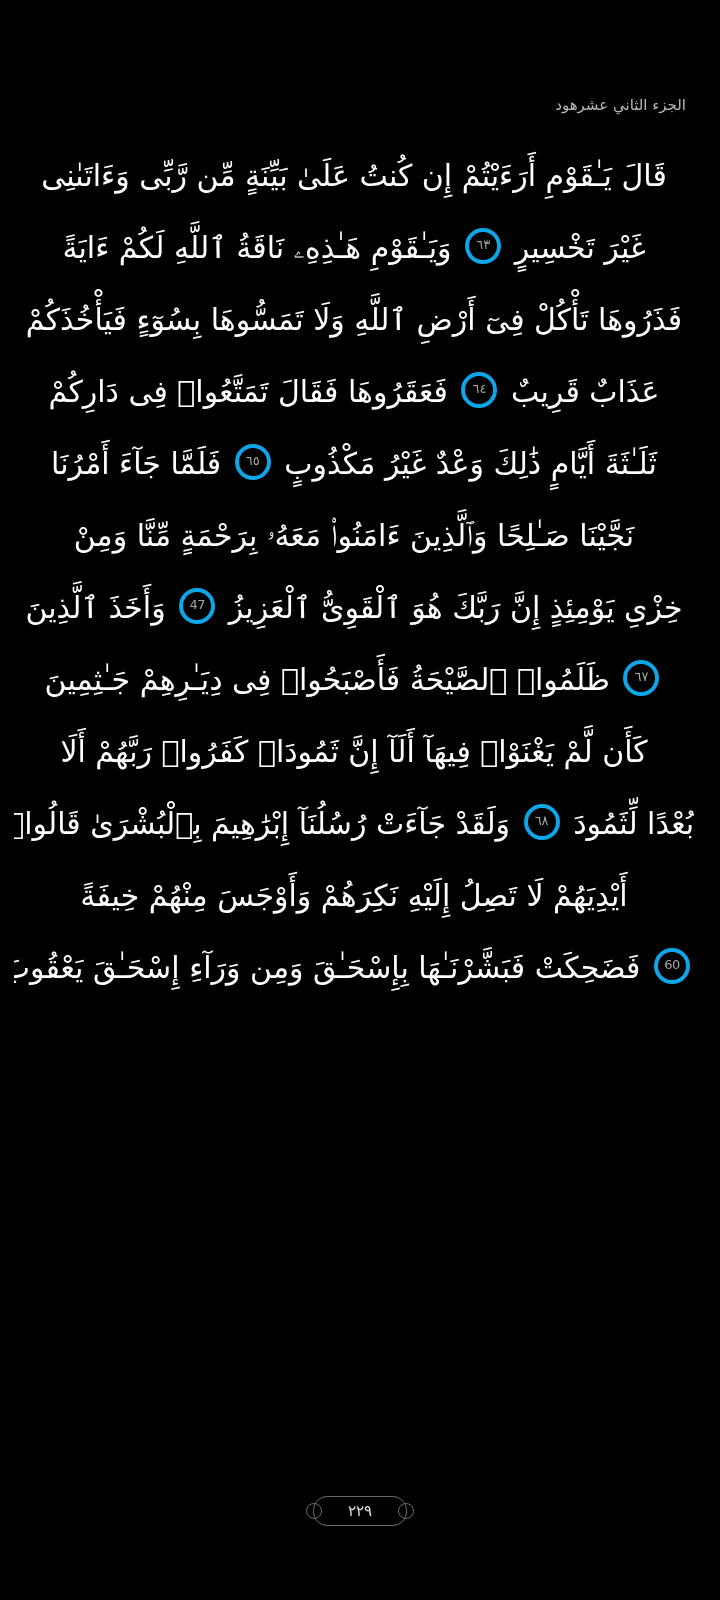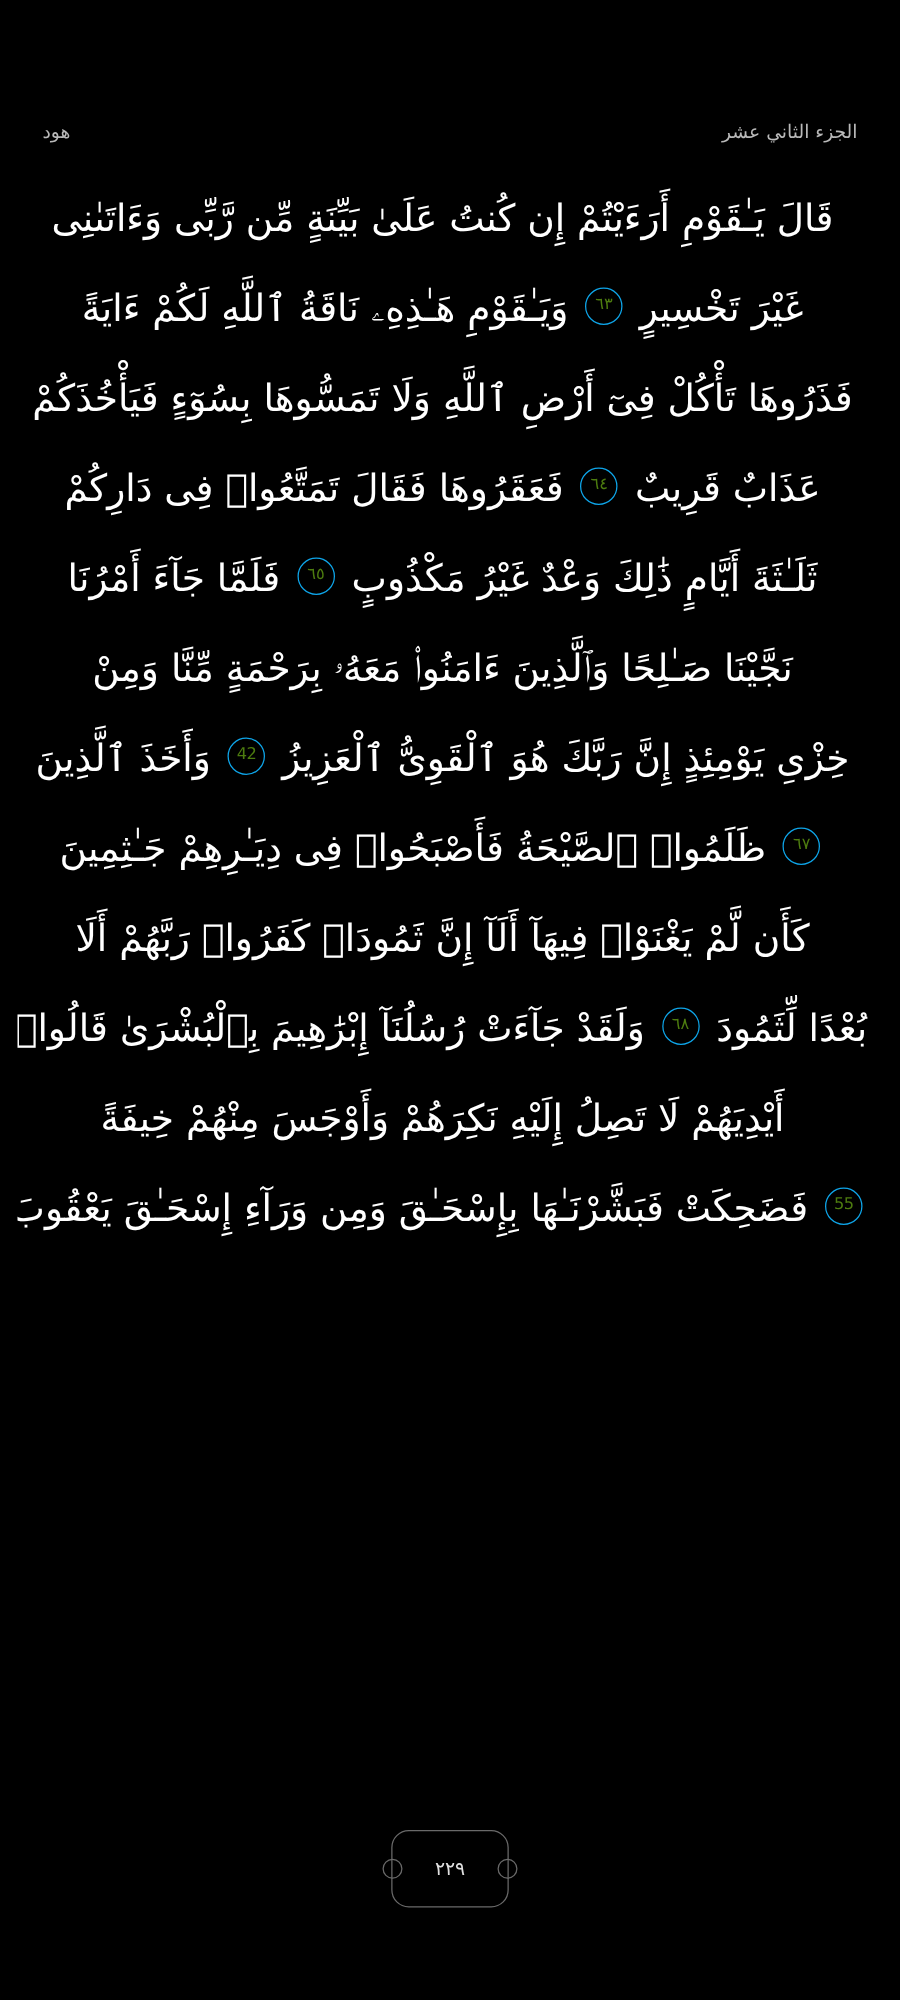--- a/index.html
+++ b/index.html
@@ -30,7 +30,7 @@
     height: 26px;
     display: flex;
     flex-direction: row-reverse;
-    justify-content: space-between;
+    justify-content: flex-end;
     align-items: center;
     padding: 0 34px;
     box-sizing: border-box;

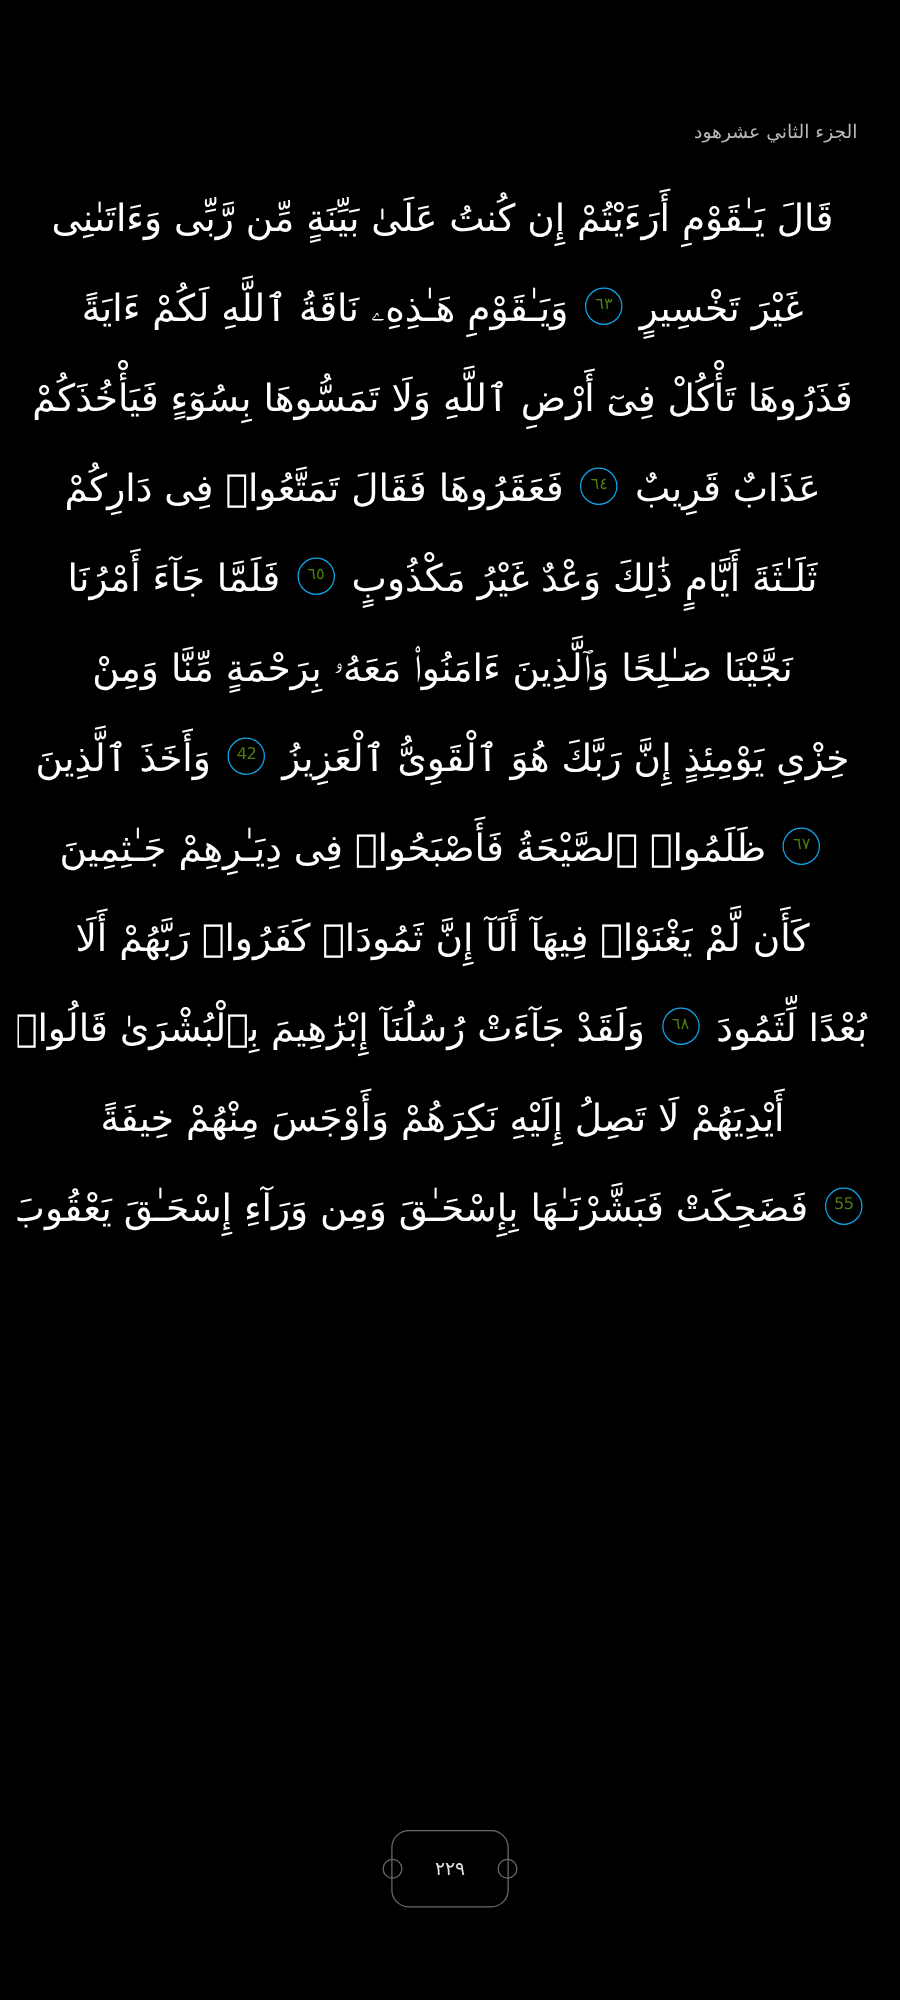--- a/index.html
+++ b/index.html
@@ -67,8 +67,8 @@
     display: inline-block;
     font-family: "DejaVu Sans", "Liberation Sans", sans-serif;
     font-size: 13px;
-    color: #4d7c0f;
-    border: 1px solid #0ea5e9;
+    color: #a3a3a3;
+    border: 4px solid #0ea5e9;
     border-radius: 50%;
     width: 28px;
     height: 28px;

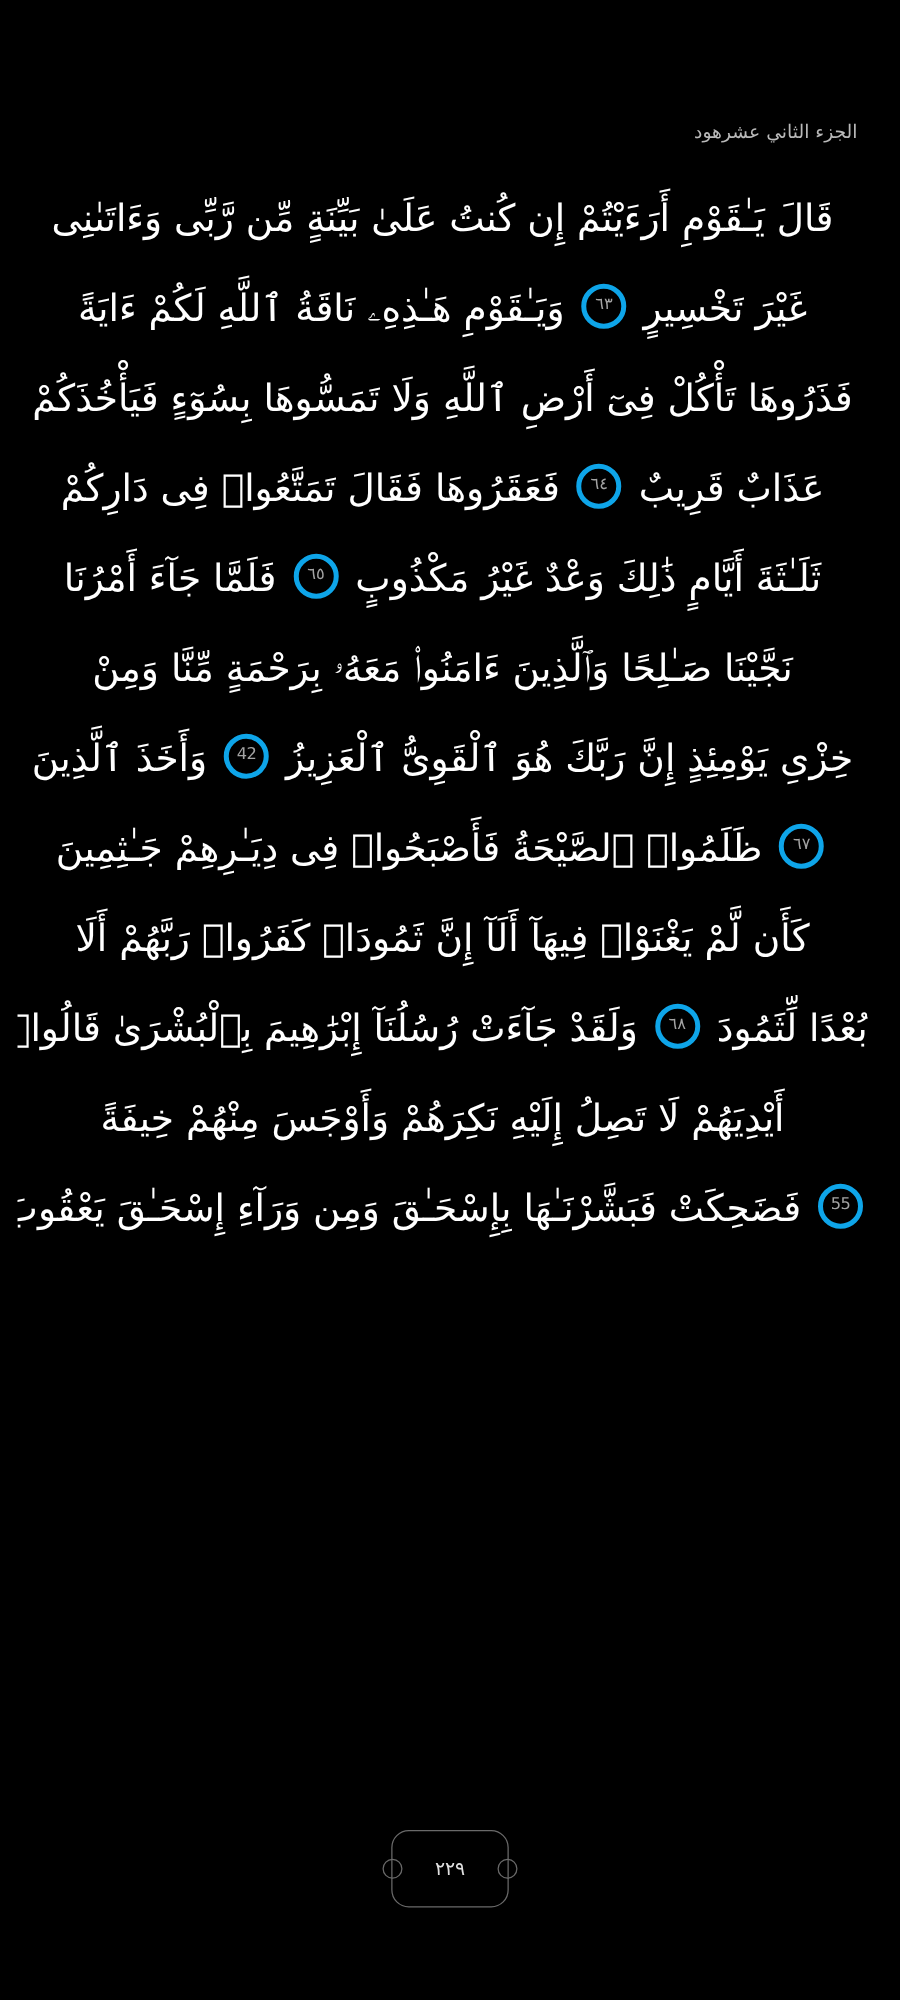--- a/index.html
+++ b/index.html
@@ -149,7 +149,7 @@
     </div>
     <div class="aya-line">
       <span>خِزْىِ يَوْمِئِذٍ إِنَّ رَبَّكَ هُوَ ٱلْقَوِىُّ ٱلْعَزِيزُ</span>
-      <span class="marker">42</span>
+      <span class="marker">47</span>
       <span>وَأَخَذَ ٱلَّذِينَ</span>
     </div>
     <div class="aya-line">

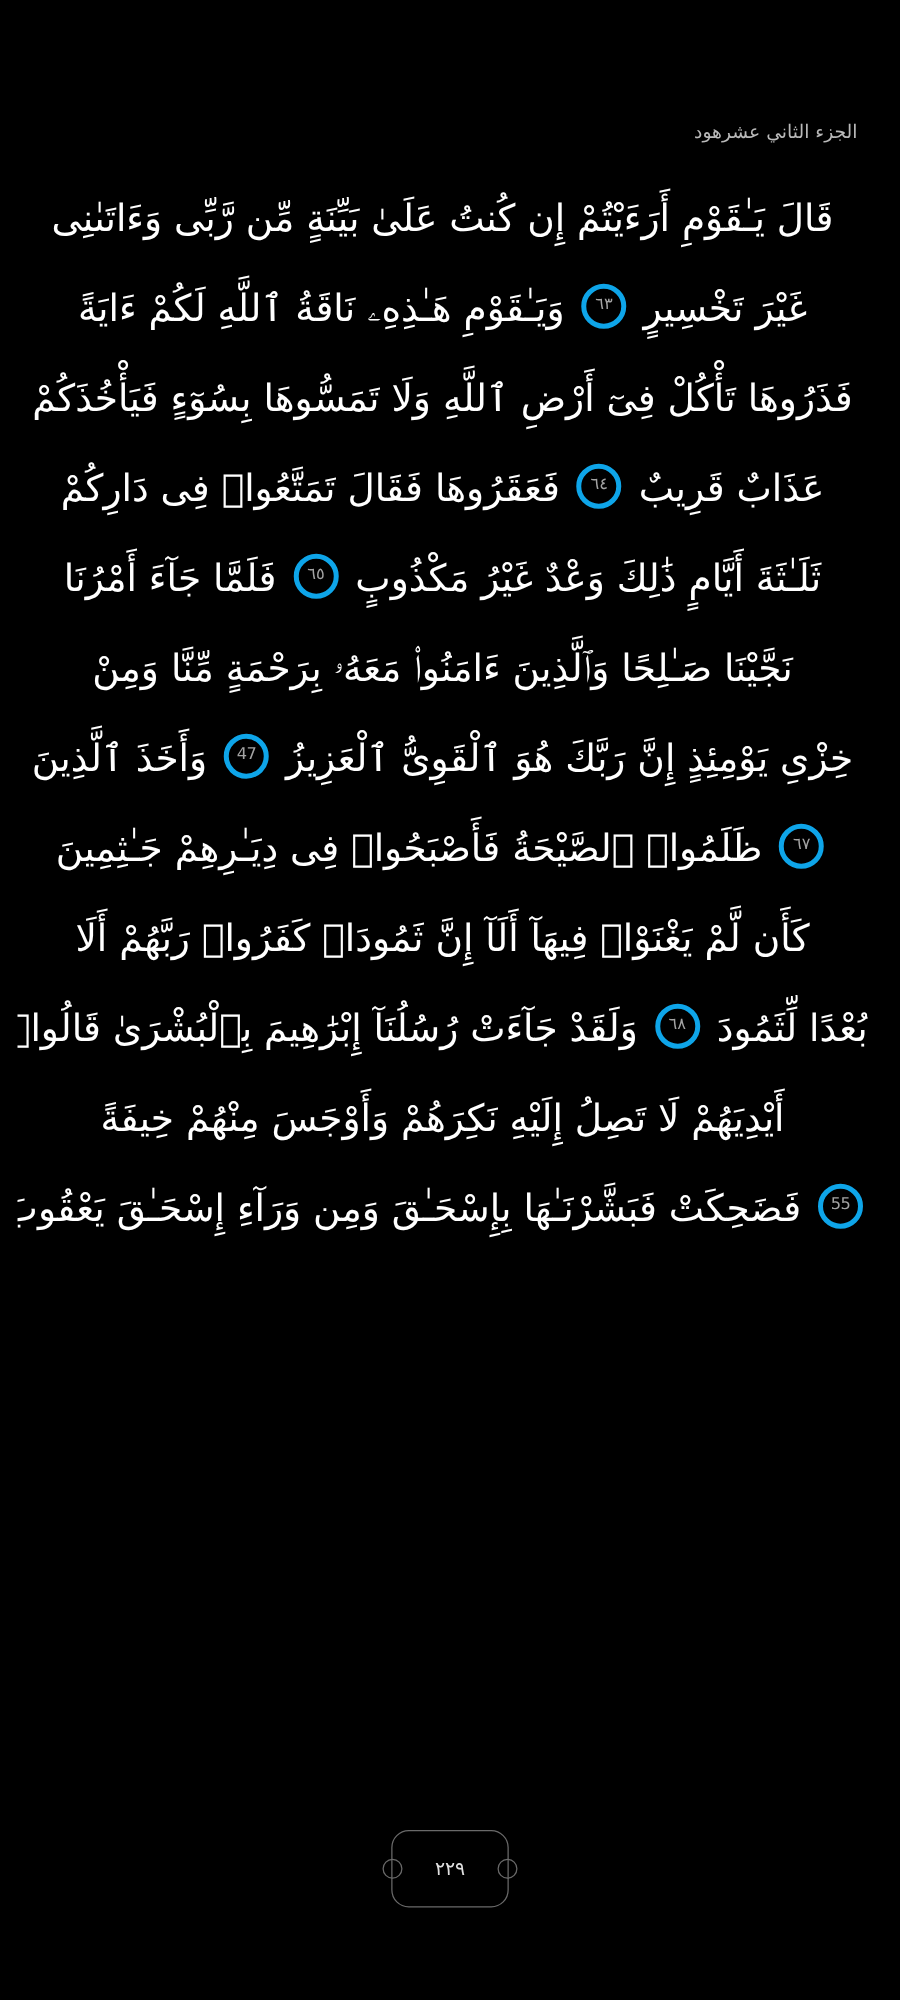--- a/index.html
+++ b/index.html
@@ -168,7 +168,7 @@
       <span>أَيْدِيَهُمْ لَا تَصِلُ إِلَيْهِ نَكِرَهُمْ وَأَوْجَسَ مِنْهُمْ خِيفَةً</span>
     </div>
     <div class="aya-line">
-      <span class="marker">55</span>
+      <span class="marker">60</span>
       <span>فَضَحِكَتْ فَبَشَّرْنَـٰهَا بِإِسْحَـٰقَ وَمِن وَرَآءِ إِسْحَـٰقَ يَعْقُوبَ</span>
     </div>
   </div>

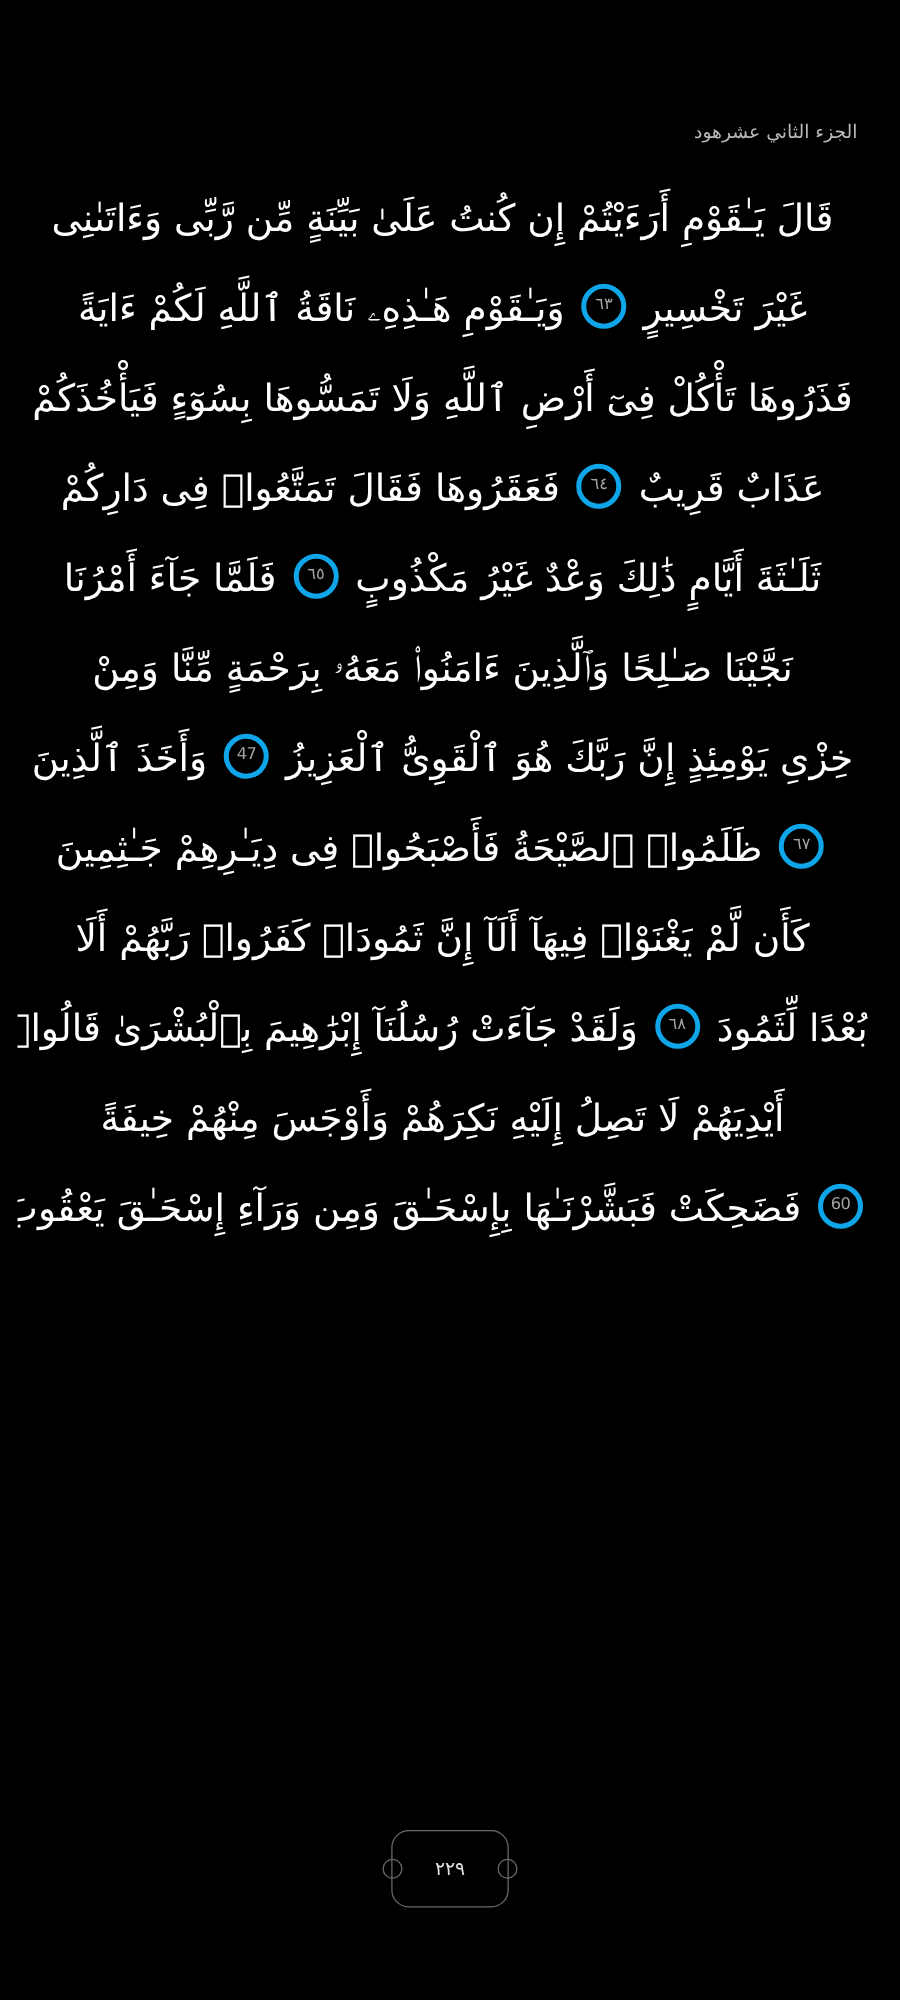--- a/index.html
+++ b/index.html
@@ -93,7 +93,7 @@
     color: #e0e0e0;
     border: 1px solid #6a6a6a;
     border-radius: 14px;
-    padding: 21px 34px;
+    padding: 5px 34px;
     letter-spacing: 1px;
     position: relative;
     background: #000;

